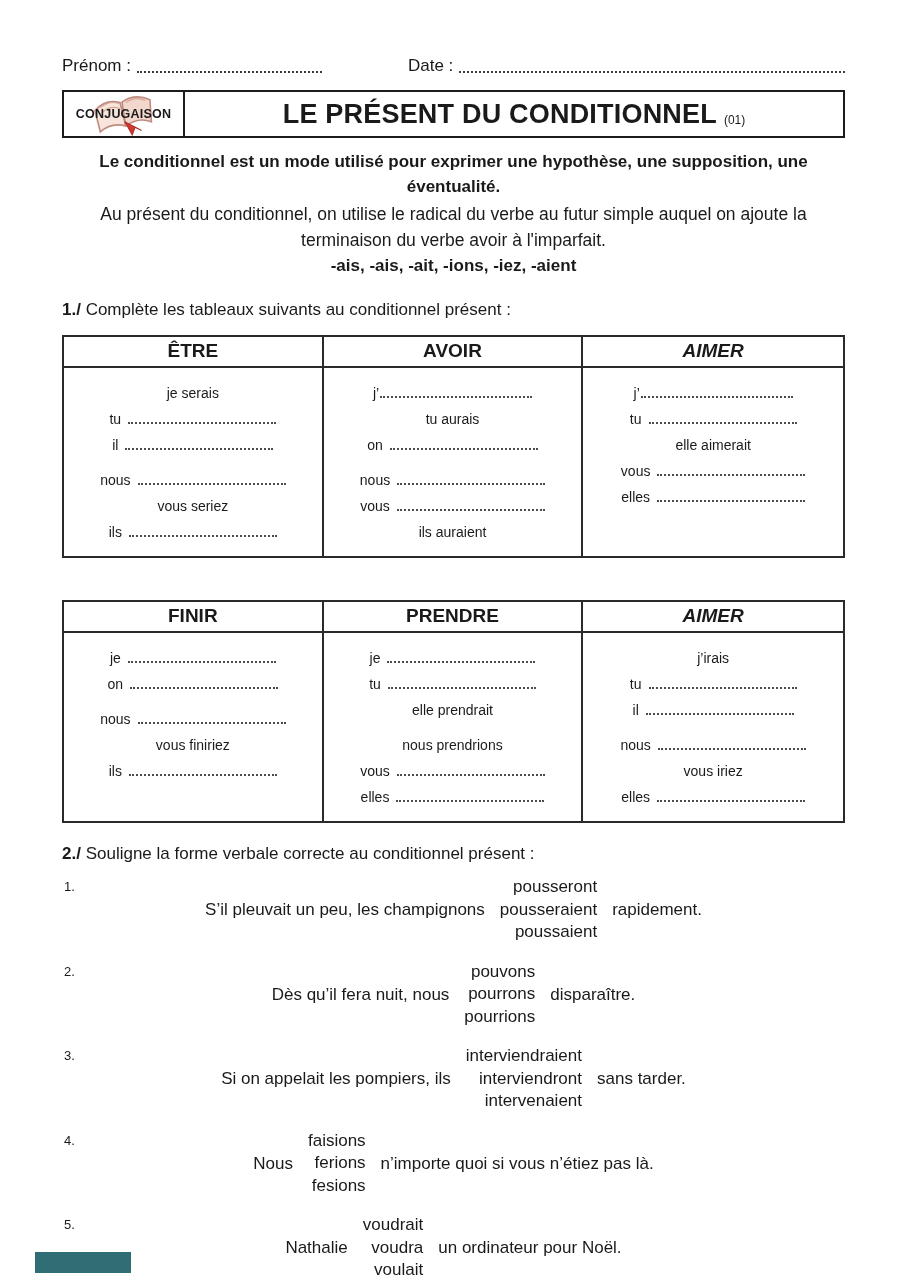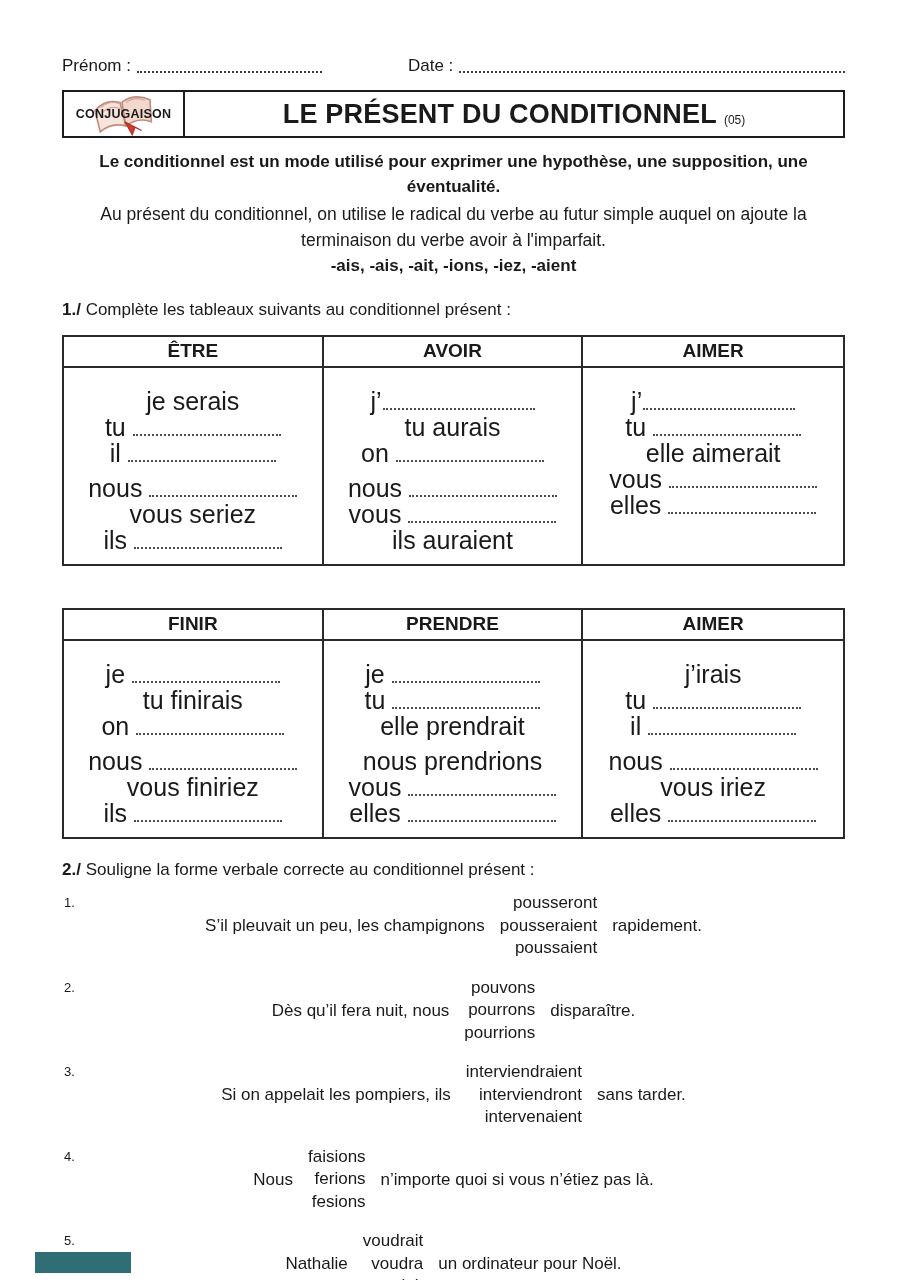--- a/index.html
+++ b/index.html
@@ -93,7 +93,7 @@
     </div>
     <div class="title-cell">
       <span class="main-title">LE PRÉSENT DU CONDITIONNEL</span>
-      <span class="title-num">(05)</span>
+      <span class="title-num">(01)</span>
     </div>
   </div>
 

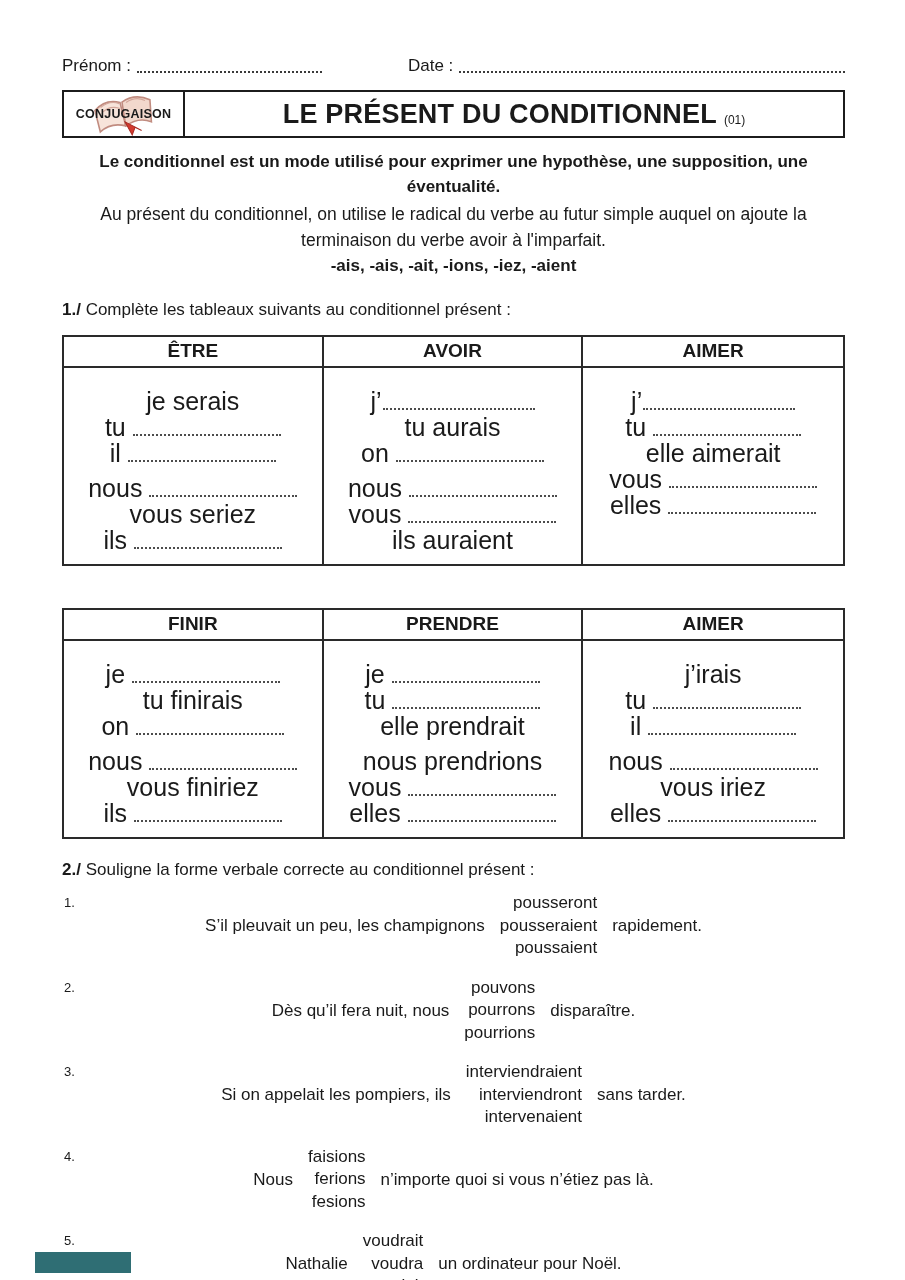--- a/index.html
+++ b/index.html
@@ -43,7 +43,7 @@
     font-size:19px;font-weight:700;text-align:center;padding:3px 12px 4px;
     border-bottom:2px solid #2a2a2a;border-right:2px solid #2a2a2a;
   }
-  .conj-table .th:nth-child(3){border-right:none;}
+  .conj-table .th:nth-child(3){border-right:none;font-style:italic;}
   .conj-table .td{border-right:2px solid #2a2a2a;padding:20px 6px 11px;font-size:25px;}
   .conj-table .td:last-child{border-right:none;}
   .conj-line{text-align:center;height:26px;line-height:26px;white-space:nowrap;}

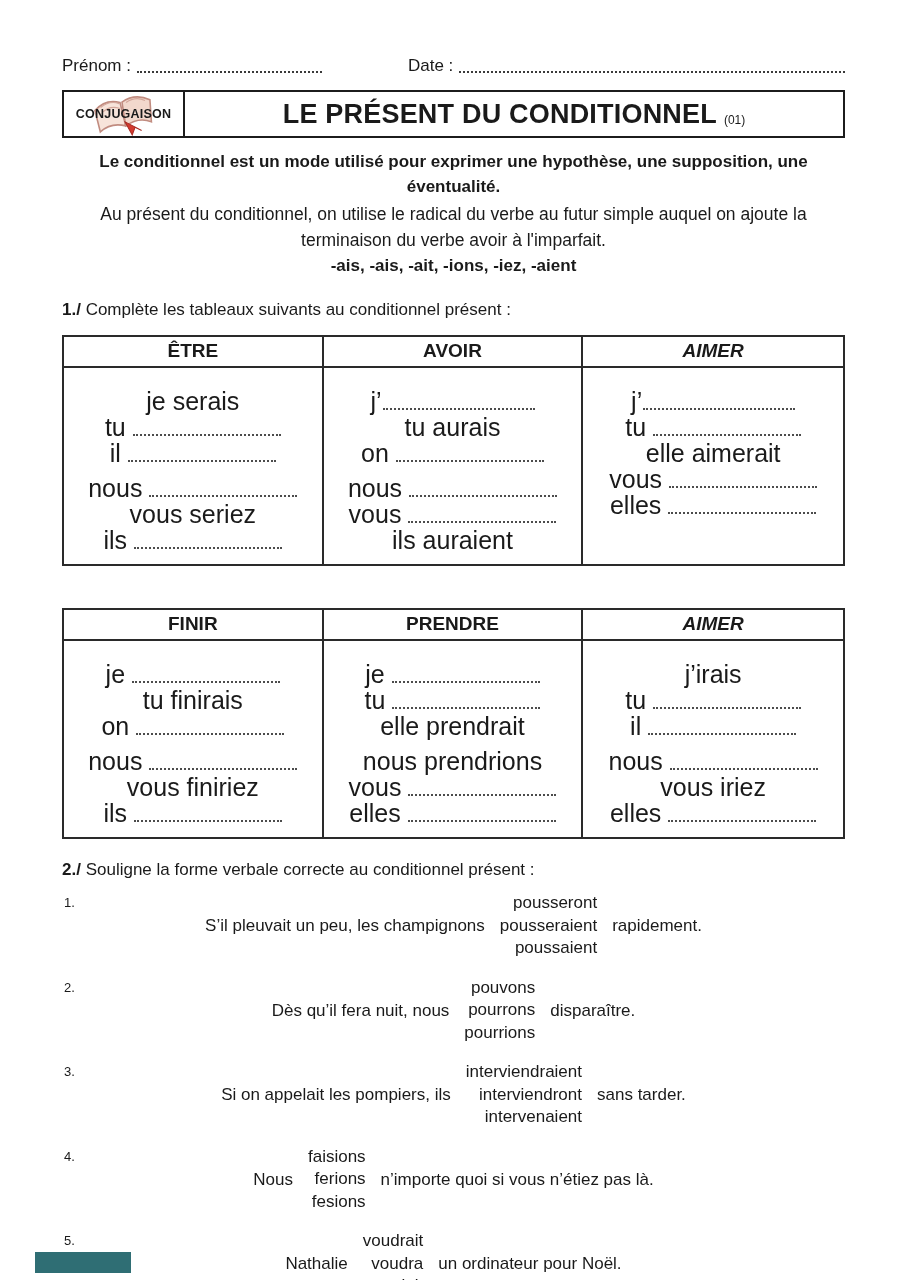--- a/index.html
+++ b/index.html
@@ -44,7 +44,7 @@
     border-bottom:2px solid #2a2a2a;border-right:2px solid #2a2a2a;
   }
   .conj-table .th:nth-child(3){border-right:none;font-style:italic;}
-  .conj-table .td{border-right:2px solid #2a2a2a;padding:20px 6px 11px;font-size:25px;}
+  .conj-table .td{border-right:2px solid #2a2a2a;padding:12px 6px 11px;font-size:14px;}
   .conj-table .td:last-child{border-right:none;}
   .conj-line{text-align:center;height:26px;line-height:26px;white-space:nowrap;}
   .conj-line.grp{margin-top:9px;}

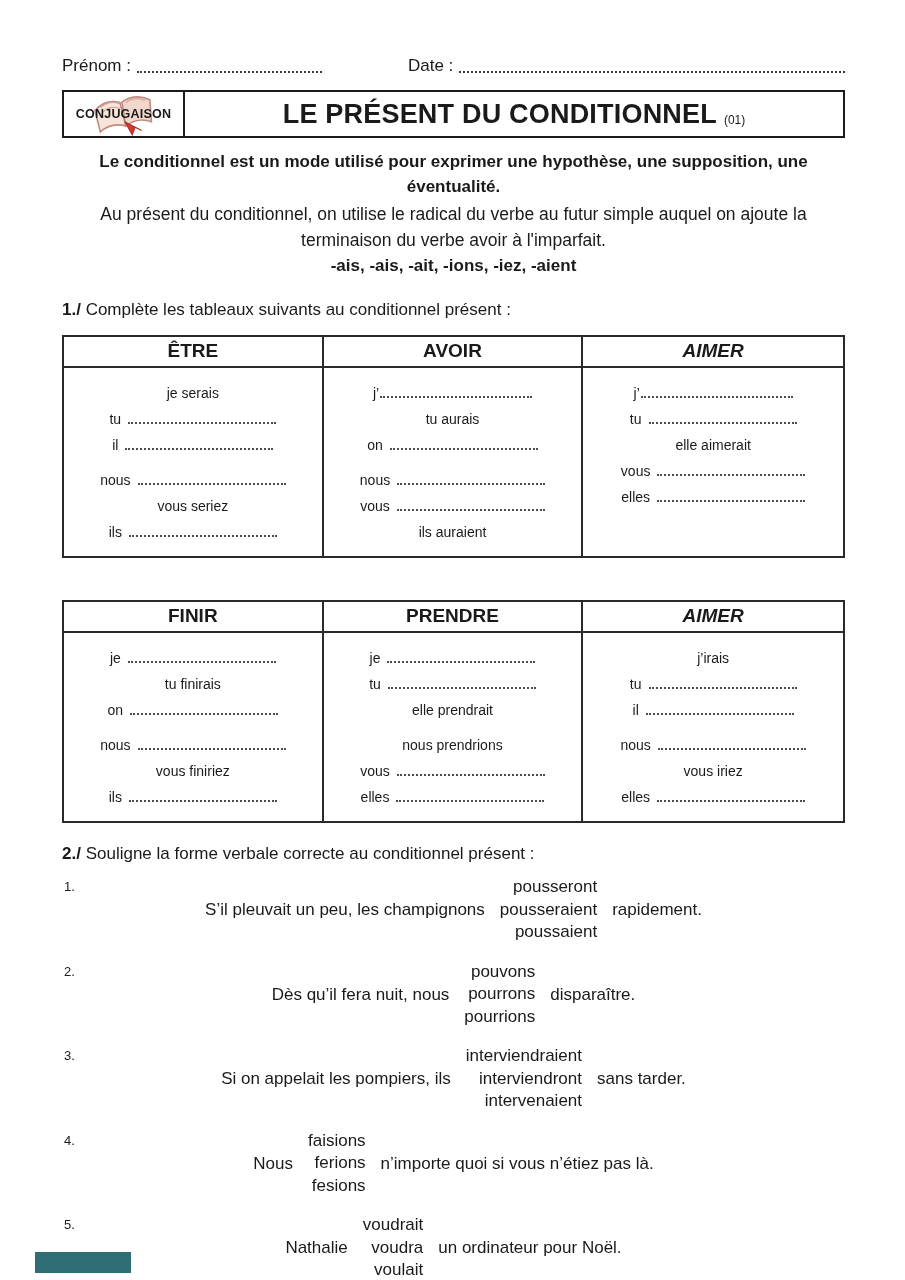--- a/index.html
+++ b/index.html
@@ -143,7 +143,6 @@
       <div class="th">AIMER</div>
       <div class="td">
         <div class="conj-line"><span class="pron">je</span><span class="dots"></span></div>
-        <div class="conj-line">tu finirais</div>
         <div class="conj-line"><span class="pron">on</span><span class="dots"></span></div>
         <div class="conj-line grp"><span class="pron">nous</span><span class="dots"></span></div>
         <div class="conj-line">vous finiriez</div>

